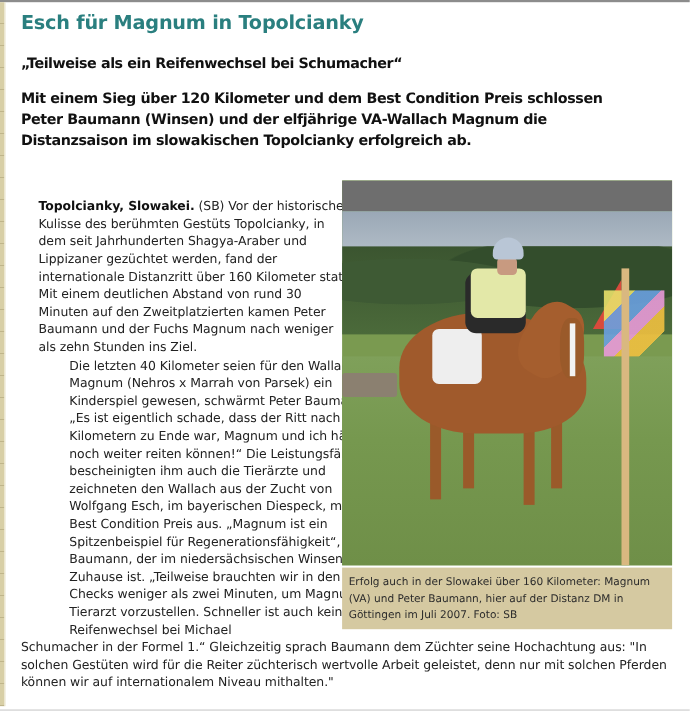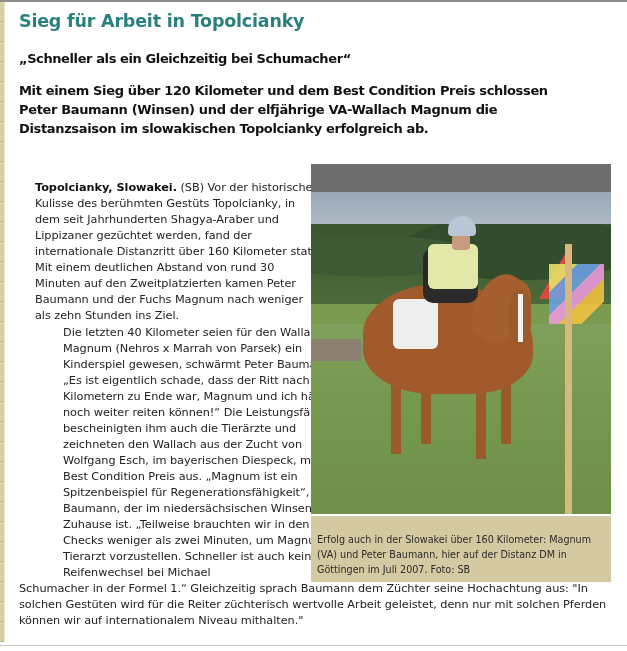--- a/index.html
+++ b/index.html
@@ -83,7 +83,7 @@
 <div class="leftbar"></div>
 
 <div class="content">
-  <h1>Sieg für Arbeit in Topolcianky</h1>
+  <h1>Esch für Magnum in Topolcianky</h1>
   <p class="subtitle">„Schneller als ein Gleichzeitig bei Schumacher“</p>
   <p class="lead">Mit einem Sieg über 120 Kilometer und dem Best Condition Preis schlossen Peter Baumann (Winsen) und der elfjährige VA-Wallach Magnum die Distanzsaison im slowakischen Topolcianky erfolgreich ab.</p>
 

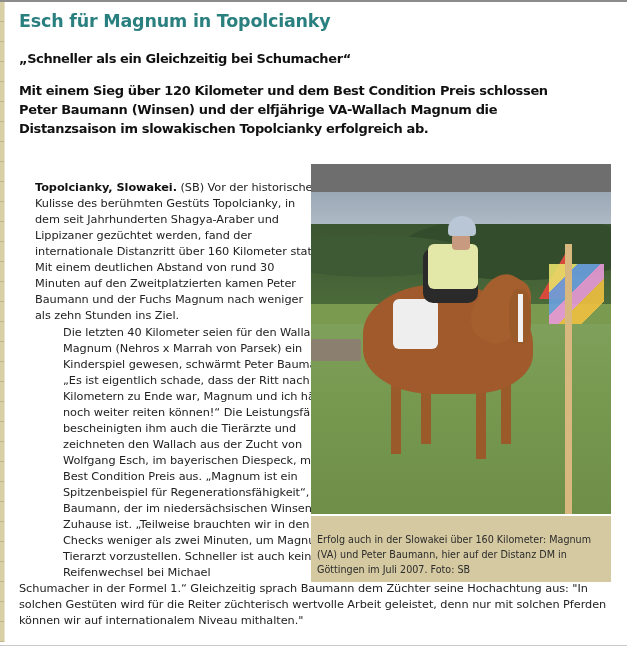--- a/index.html
+++ b/index.html
@@ -84,7 +84,7 @@
 
 <div class="content">
   <h1>Esch für Magnum in Topolcianky</h1>
-  <p class="subtitle">„Schneller als ein Gleichzeitig bei Schumacher“</p>
+  <p class="subtitle">„Teilweise als ein Reifenwechsel bei Schumacher“</p>
   <p class="lead">Mit einem Sieg über 120 Kilometer und dem Best Condition Preis schlossen Peter Baumann (Winsen) und der elfjährige VA-Wallach Magnum die Distanzsaison im slowakischen Topolcianky erfolgreich ab.</p>
 
   <p class="p1 body-text"><span class="lead-in">Topolcianky, Slowakei.</span><span> (SB) Vor der historischen Kulisse des berühmten Gestüts Topolcianky, in dem seit Jahrhunderten Shagya-Araber und Lippizaner gezüchtet werden, fand der internationale Distanzritt über 160 Kilometer statt. Mit einem deutlichen Abstand von rund 30 Minuten auf den Zweitplatzierten kamen Peter Baumann und der Fuchs Magnum nach weniger als zehn Stunden ins Ziel.</span></p>

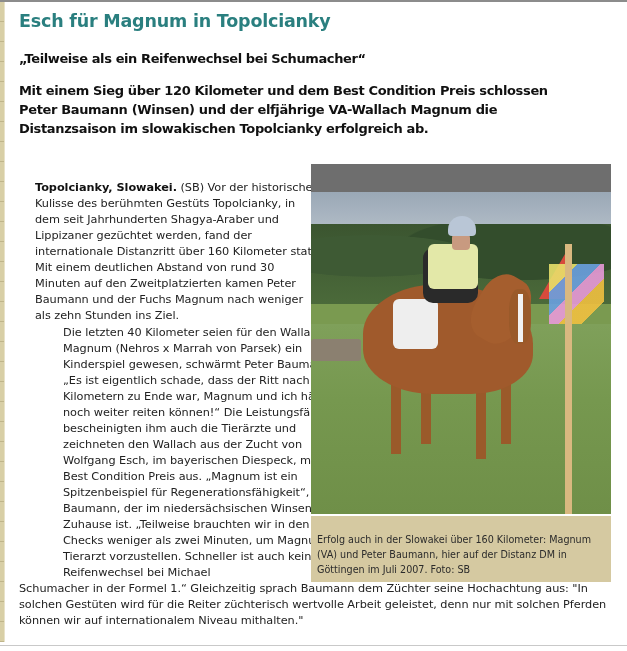--- a/index.html
+++ b/index.html
@@ -71,7 +71,7 @@
     .photo .ribbons { position: absolute; left: 238px; top: 100px; width: 55px; height: 60px;
       background: linear-gradient(135deg, #e8e06a 0 25%, #6aa0e0 25% 45%, #e89ad8 45% 60%, #f0c040 60% 80%, transparent 80%); opacity: 0.9; }
     .caption {
-      width: 288px; background: #d5c9a1; padding: 16px 6px 5px 6px;
+      width: 288px; background: #d5c9a1; padding: 6px 6px 5px 6px;
       font-size: 9.6px; line-height: 15px; color: #2b2b2b; margin-top: 2px;
       font-family: "DejaVu Sans", sans-serif;
     }

